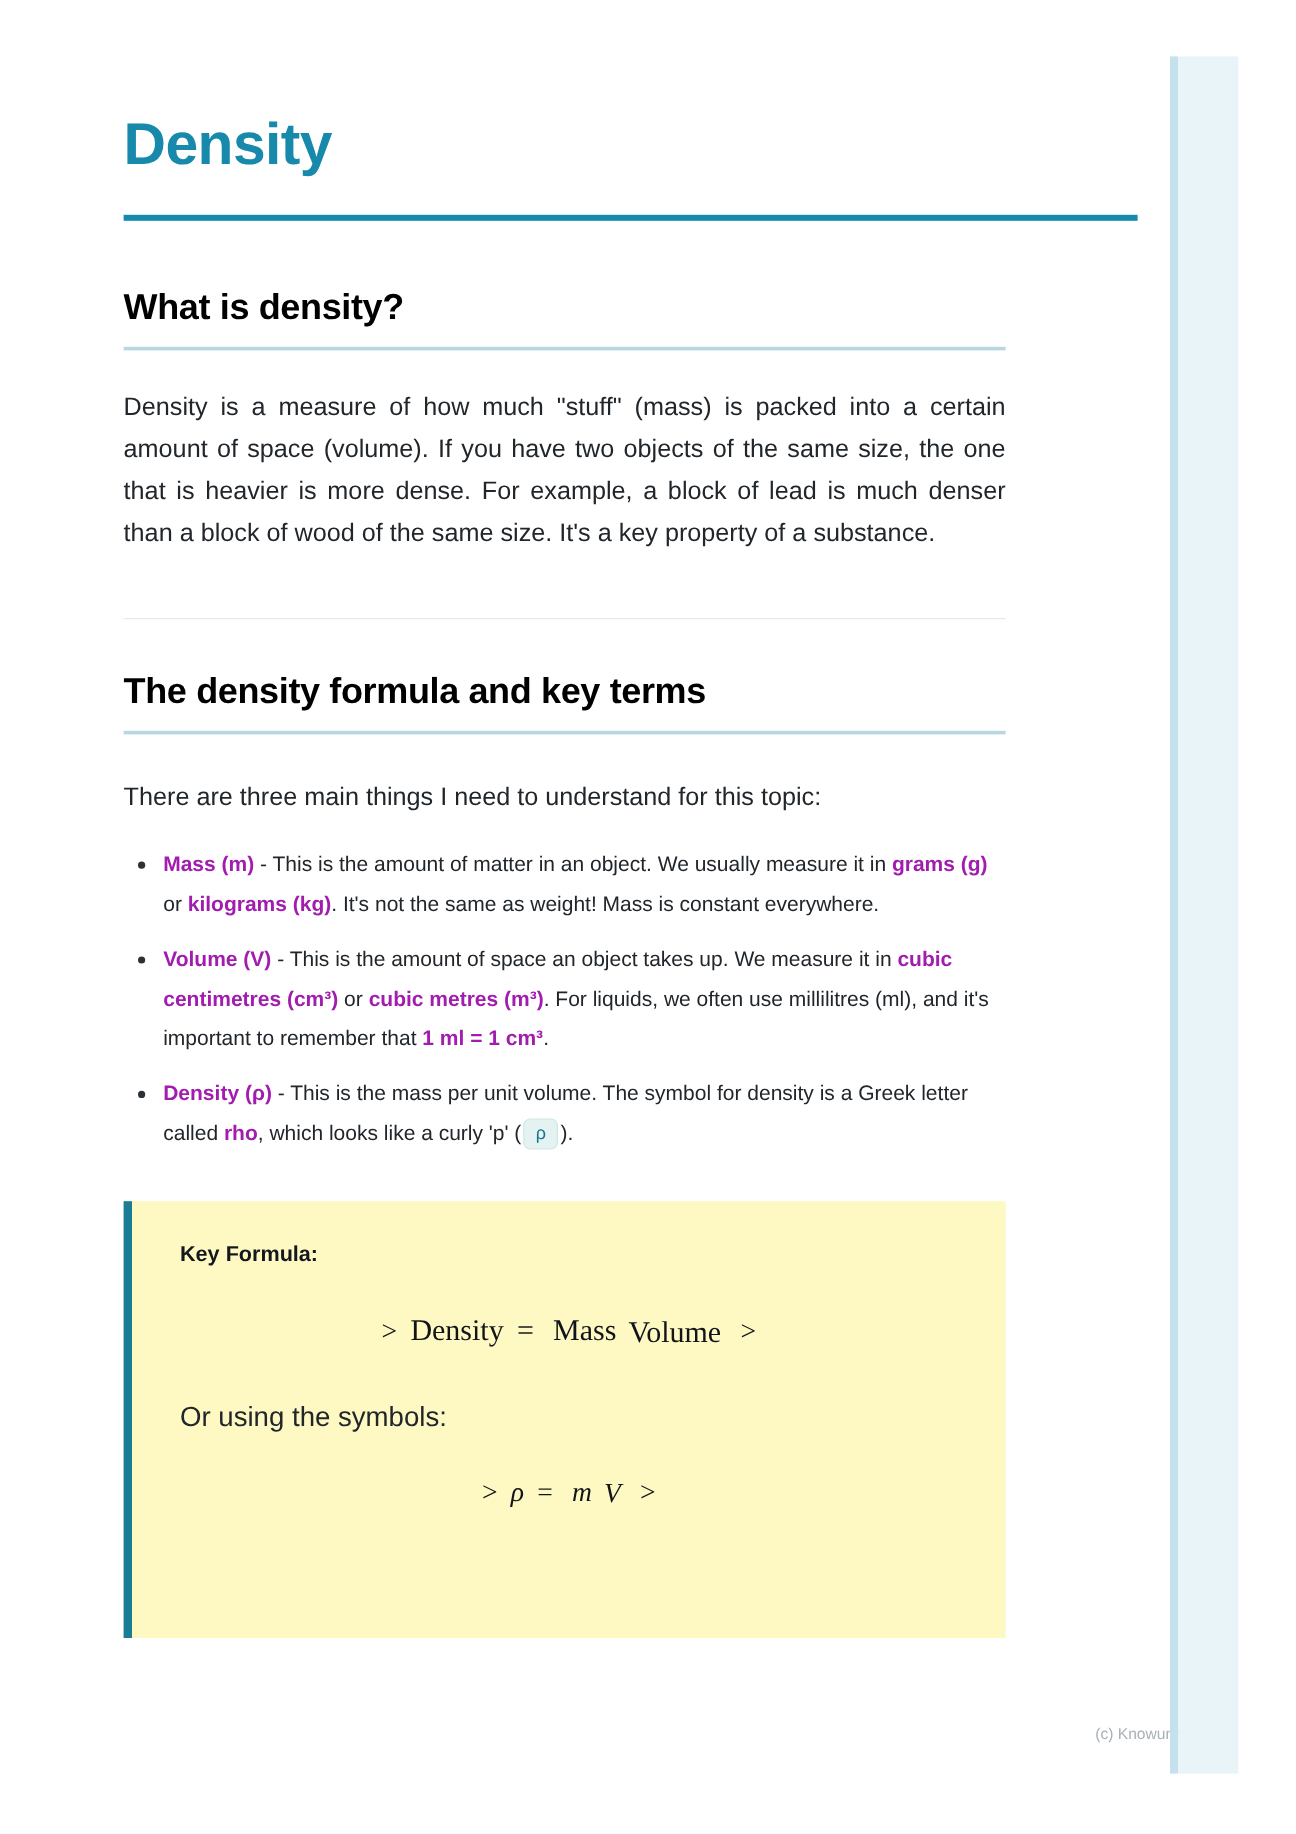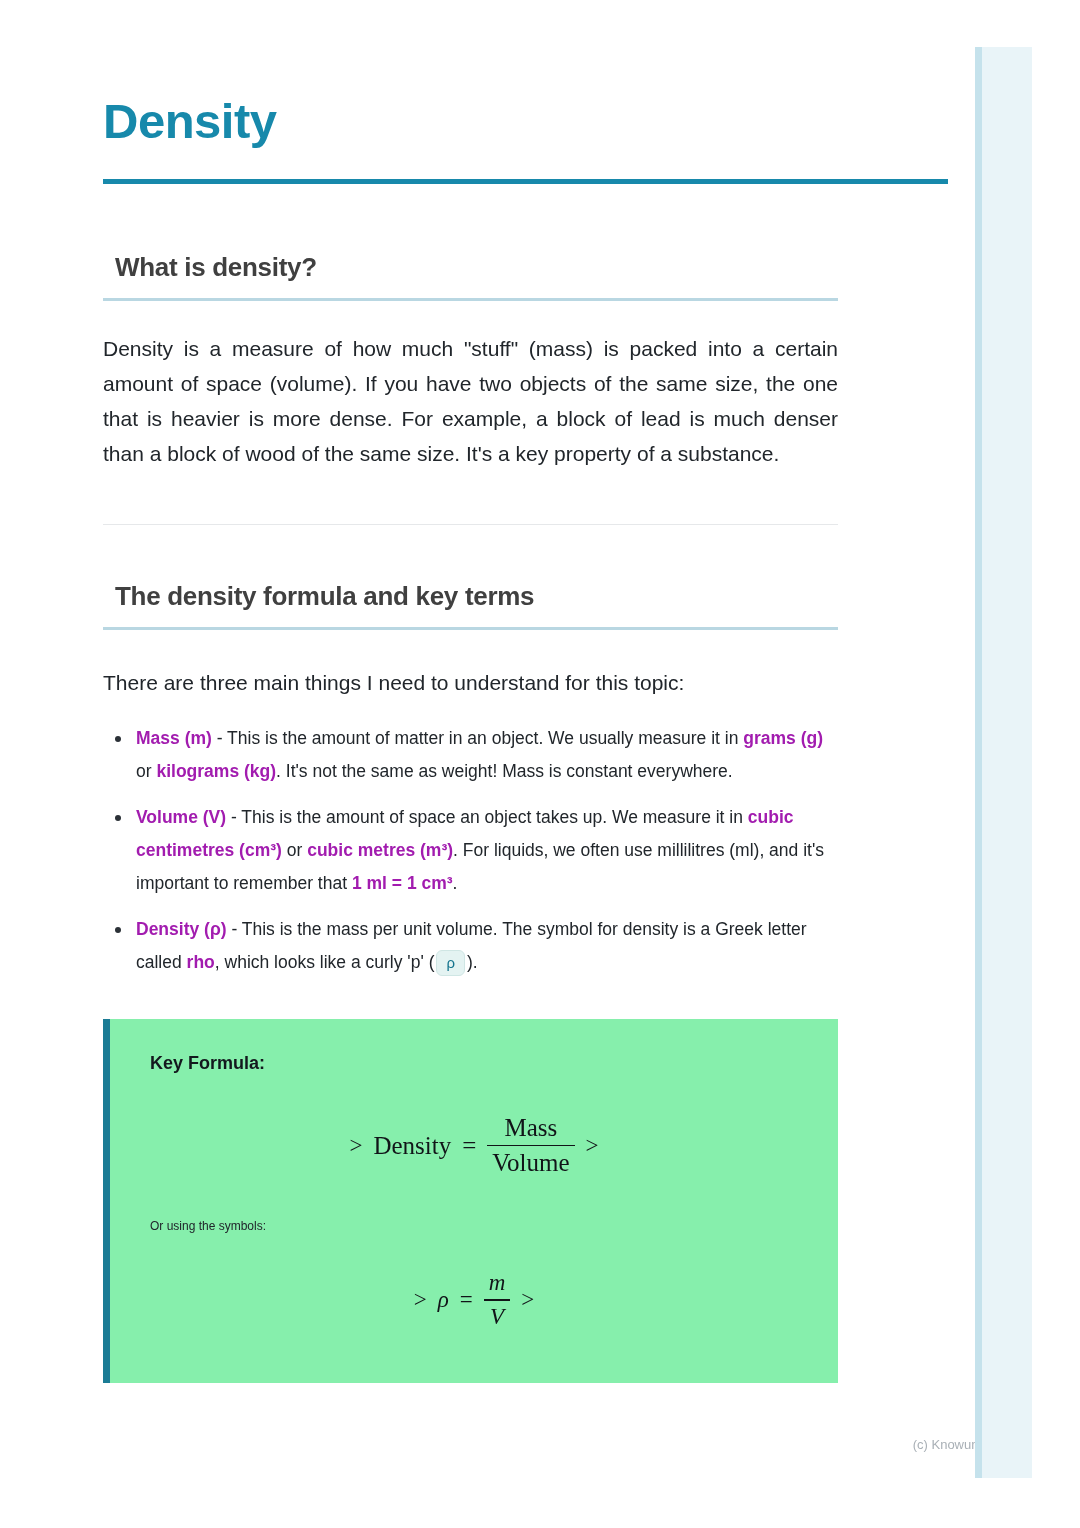--- a/index.html
+++ b/index.html
@@ -78,10 +78,10 @@
     margin-top: 0;
   }
   .section-heading {
-    margin: 12px;
-    font-size: 26px;
+    margin: 0;
+    font-size: 30px;
     font-weight: bold;
-    color: #404040;
+    color: #000000;
     letter-spacing: -0.3px;
   }
   .heading-rule {

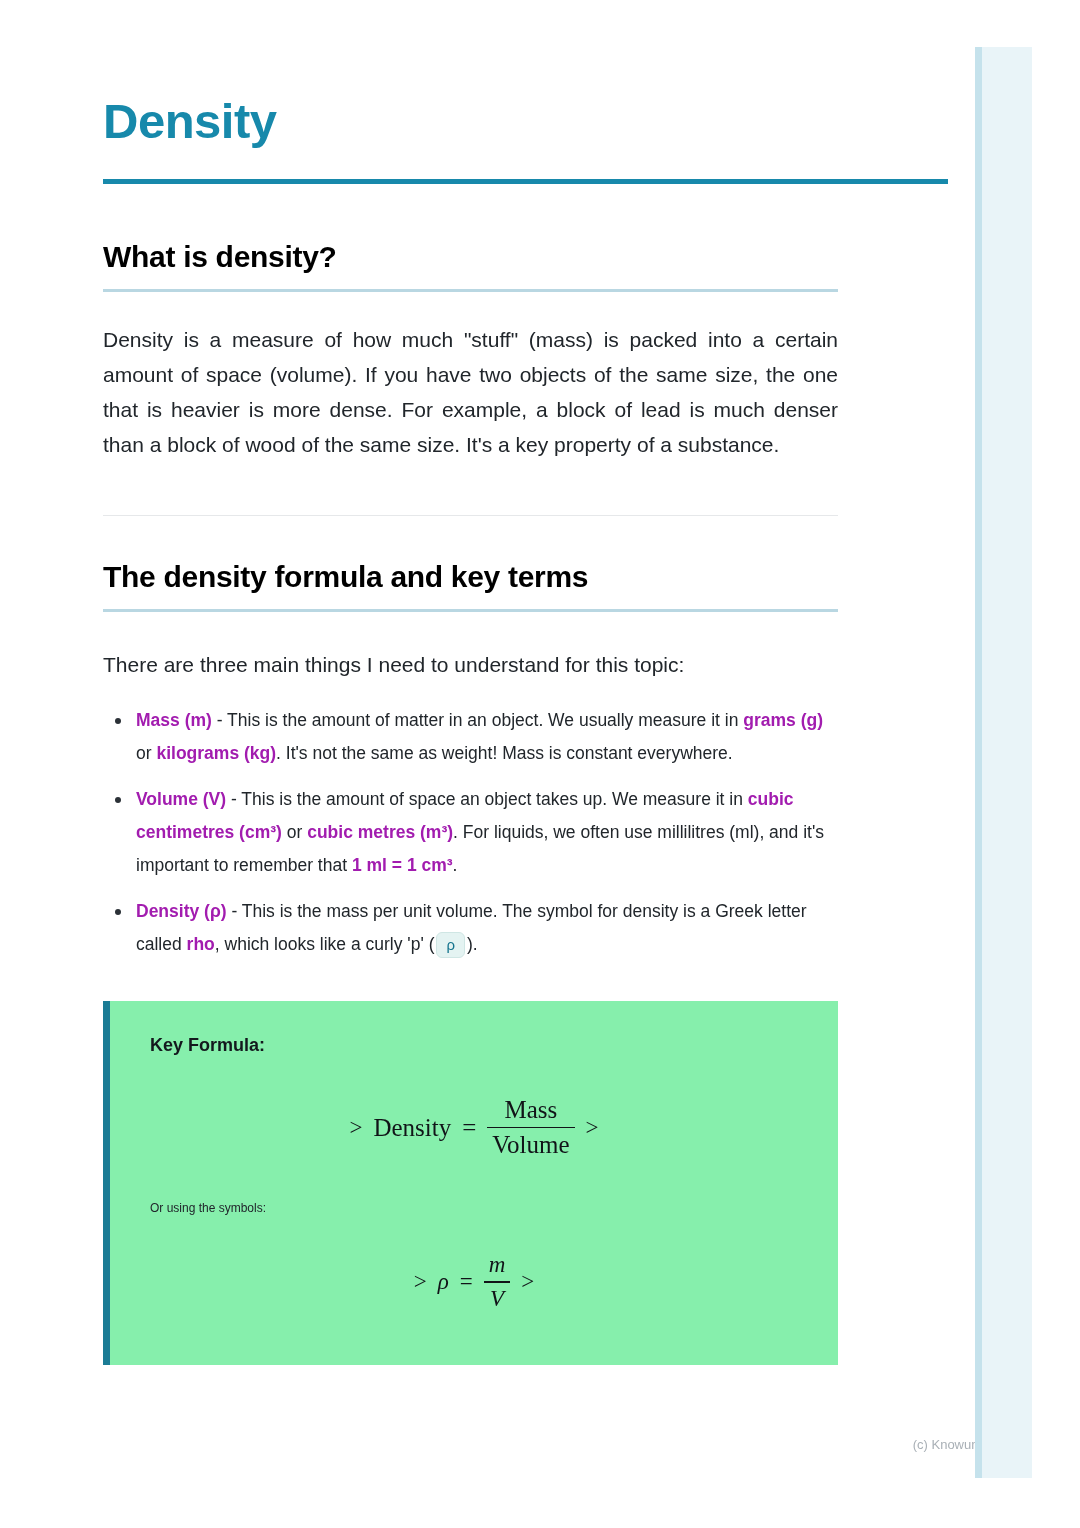--- a/index.html
+++ b/index.html
@@ -167,7 +167,7 @@
   #formula-callout {
     margin-top: 40px;
     width: 735px;
-    background: #86efac;
+    background: #fef9c3;
     border-left: 7px solid #1b7c95;
     box-sizing: border-box;
     padding: 34px 40px 44px 40px;

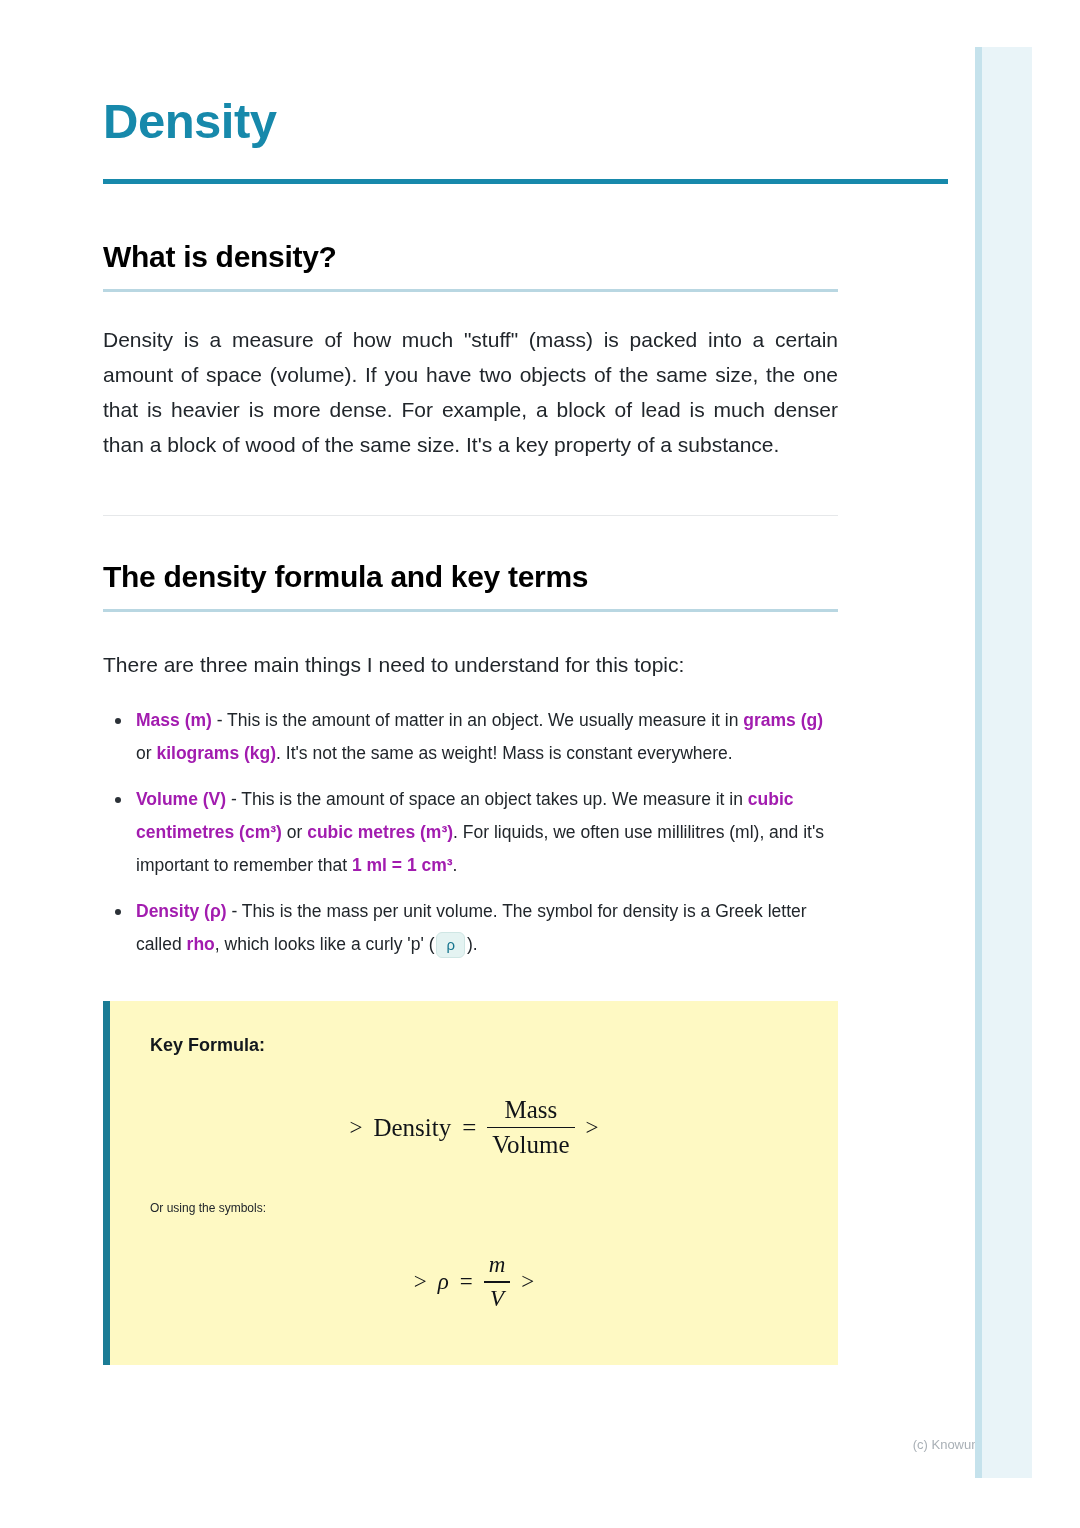--- a/index.html
+++ b/index.html
@@ -197,7 +197,7 @@
   }
   .frac {
     display: inline-flex;
-    flex-direction: column;
+    flex-direction: row;
     align-items: center;
     vertical-align: middle;
     line-height: 1.12;

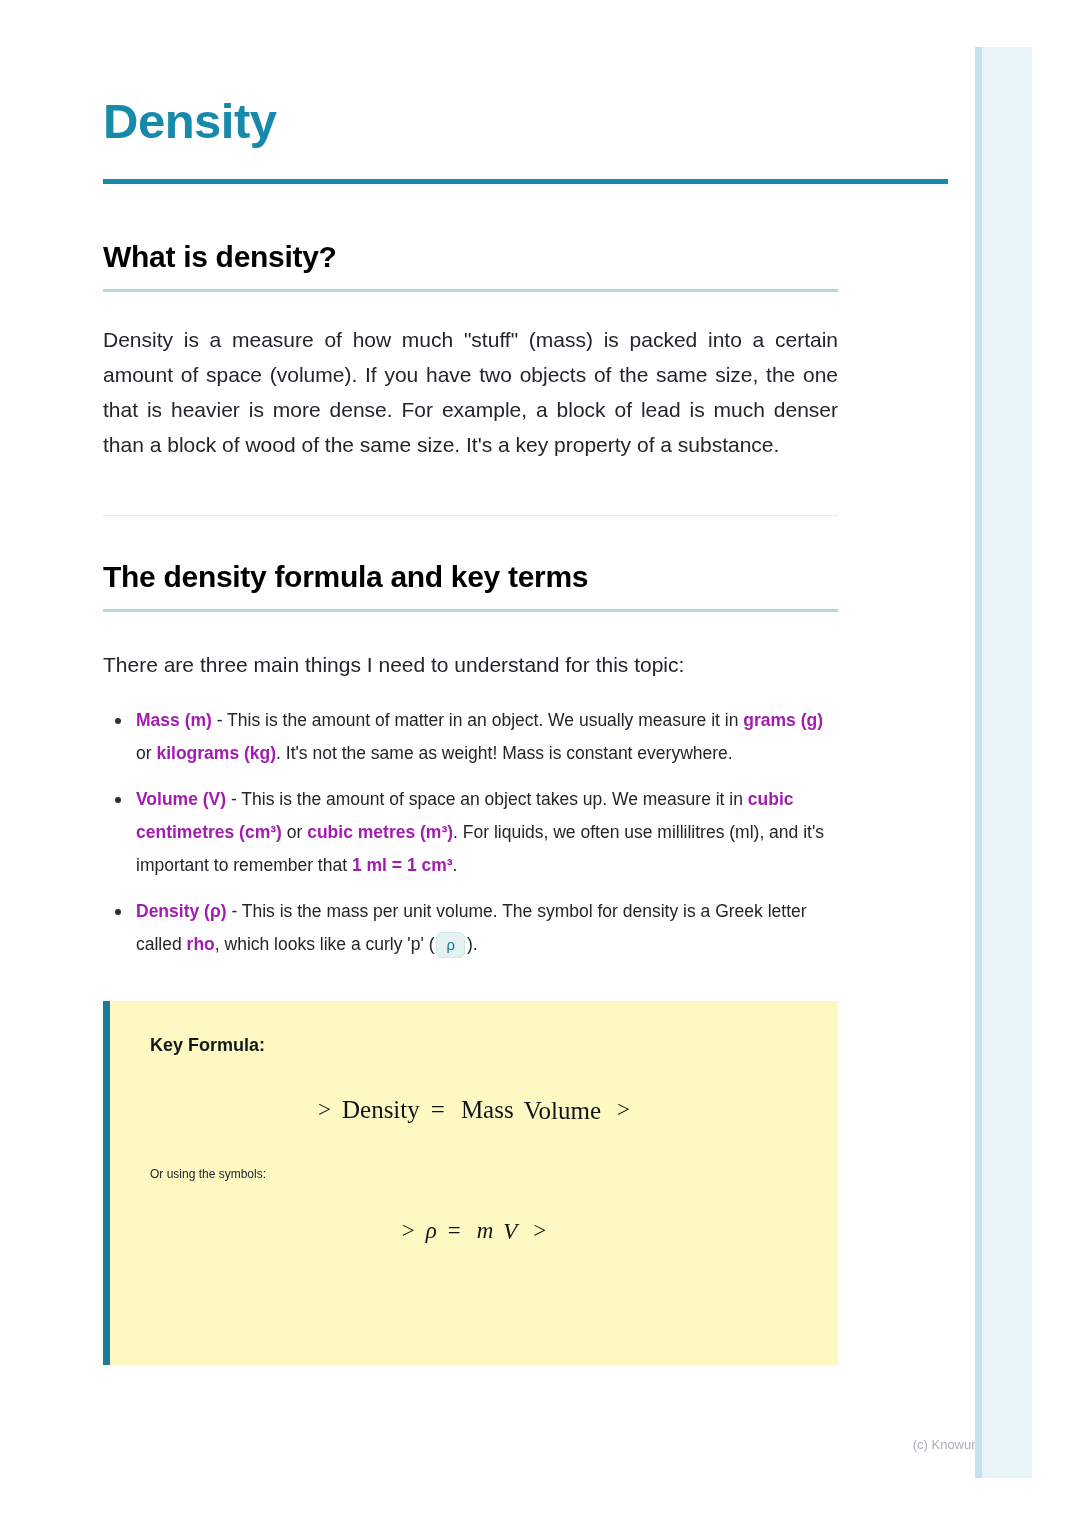--- a/index.html
+++ b/index.html
@@ -216,7 +216,7 @@
   #symbols-label {
     margin-top: 42px;
     font-family: "Liberation Sans", sans-serif;
-    font-size: 12px;
+    font-size: 23px;
     color: #21262b;
   }
   #formula-row-2 { margin-top: 37px; }

